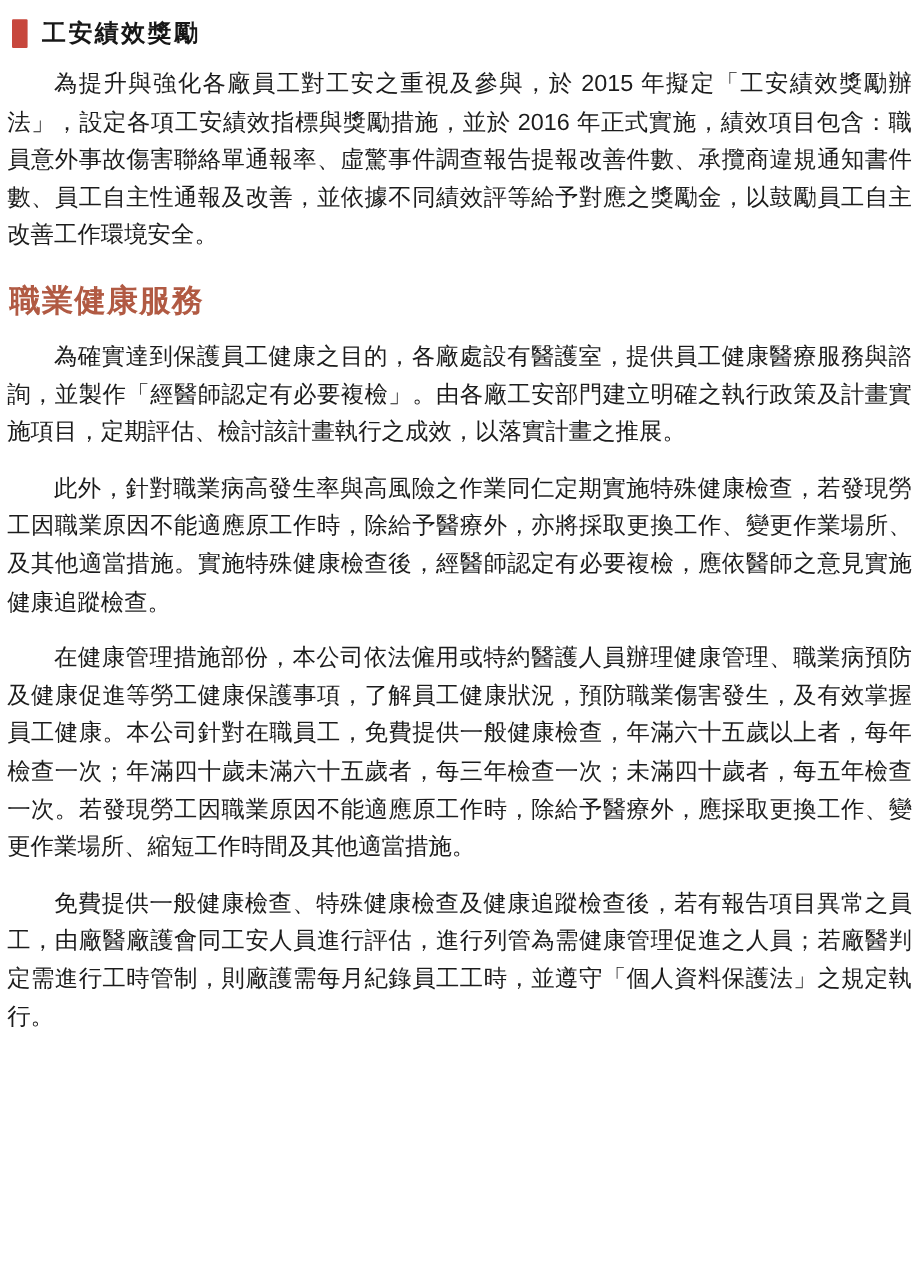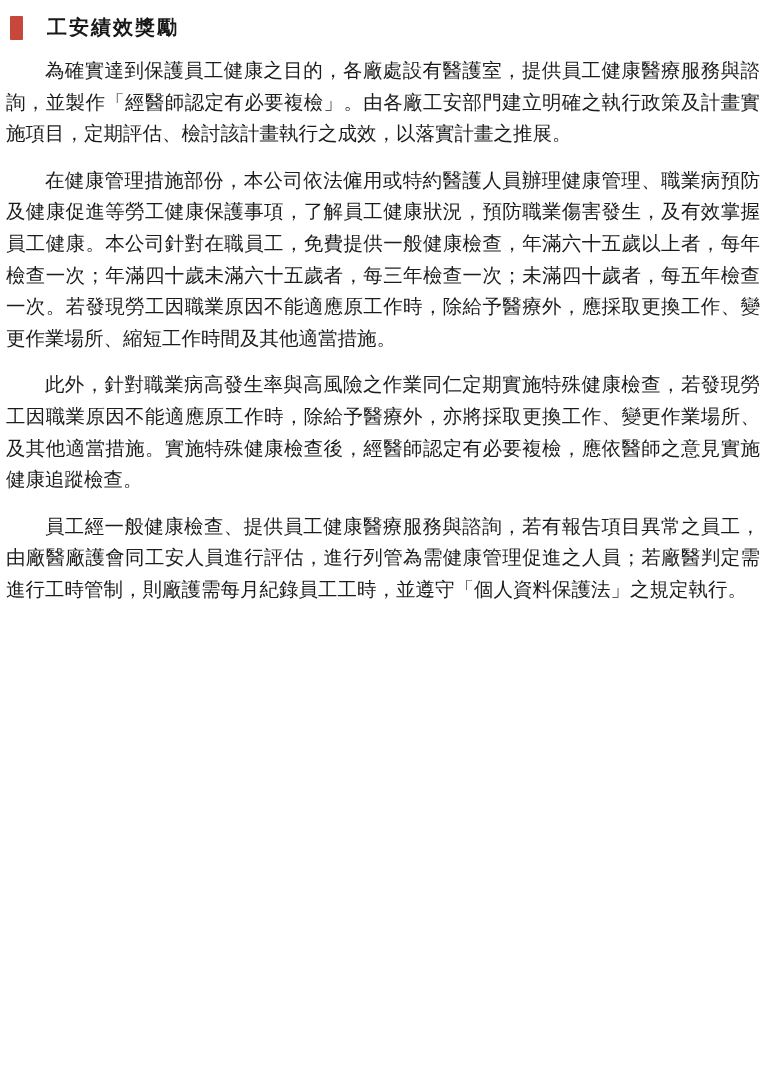--- a/index.html
+++ b/index.html
@@ -21,7 +21,7 @@
   .section-header {
     display: flex;
     align-items: center;
-    gap: 24px;
+    gap: 12px;
     margin: 2px 0 14px 4px;
   }
   .bullet {

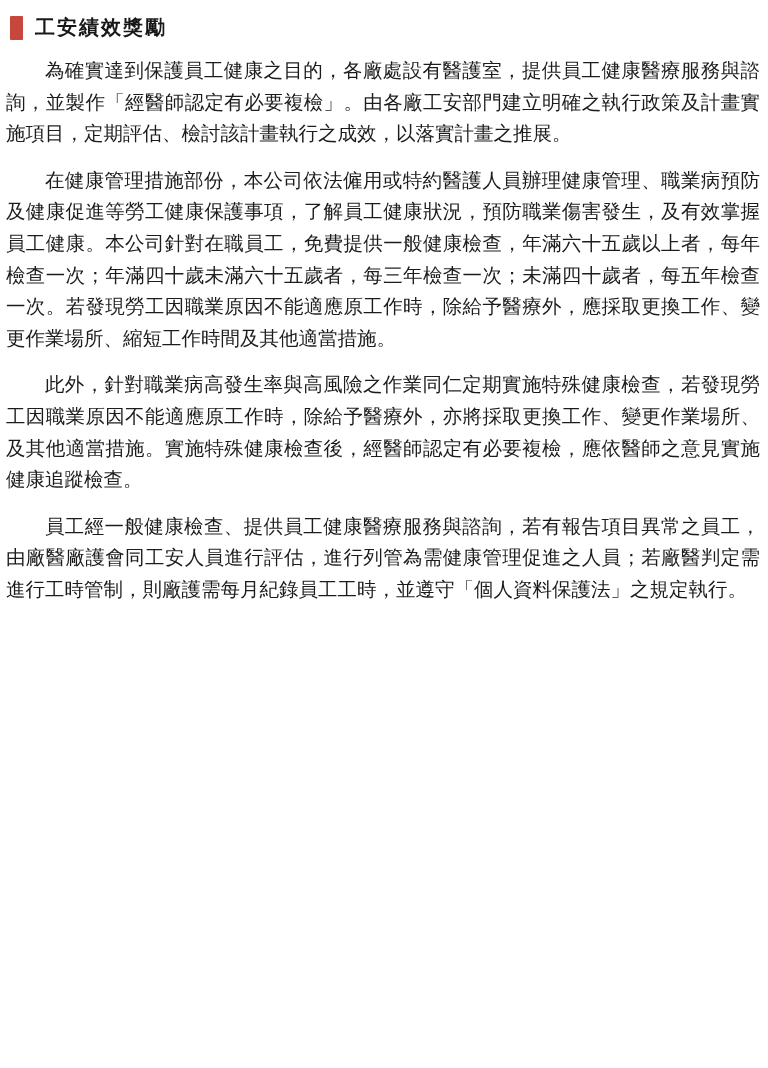--- a/index.html
+++ b/index.html
@@ -65,6 +65,7 @@
     <h1 class="section-title">工安績效獎勵</h1>
   </div>
 
+  <p class="body-paragraph">為提升與強化各廠員工對工安之重視及參與，於 2015 年擬定「工安績效獎勵辦法」，設定各項工安績效指標與獎勵措施，並於 2016 年正式實施，績效項目包含：職員意外事故傷害聯絡單通報率、虛驚事件調查報告提報改善件數、承攬商違規通知書件數、員工自主性通報及改善，並依據不同績效評等給予對應之獎勵金，以鼓勵員工自主改善工作環境安全。</p>
 
 
 

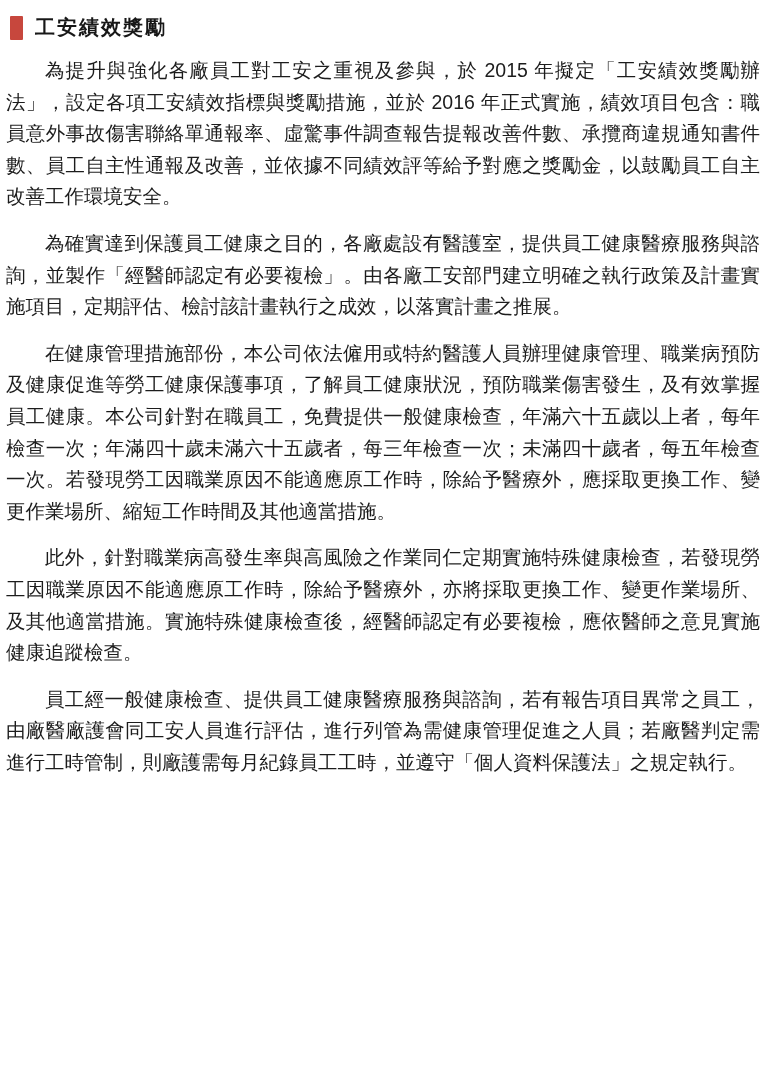--- a/index.html
+++ b/index.html
@@ -67,6 +67,7 @@
 
   <p class="body-paragraph">為提升與強化各廠員工對工安之重視及參與，於 2015 年擬定「工安績效獎勵辦法」，設定各項工安績效指標與獎勵措施，並於 2016 年正式實施，績效項目包含：職員意外事故傷害聯絡單通報率、虛驚事件調查報告提報改善件數、承攬商違規通知書件數、員工自主性通報及改善，並依據不同績效評等給予對應之獎勵金，以鼓勵員工自主改善工作環境安全。</p>
 
+  <h2 class="subsection-title">職業健康服務</h2>
 
 
   <p class="body-paragraph">為確實達到保護員工健康之目的，各廠處設有醫護室，提供員工健康醫療服務與諮詢，並製作「經醫師認定有必要複檢」。由各廠工安部門建立明確之執行政策及計畫實施項目，定期評估、檢討該計畫執行之成效，以落實計畫之推展。</p>

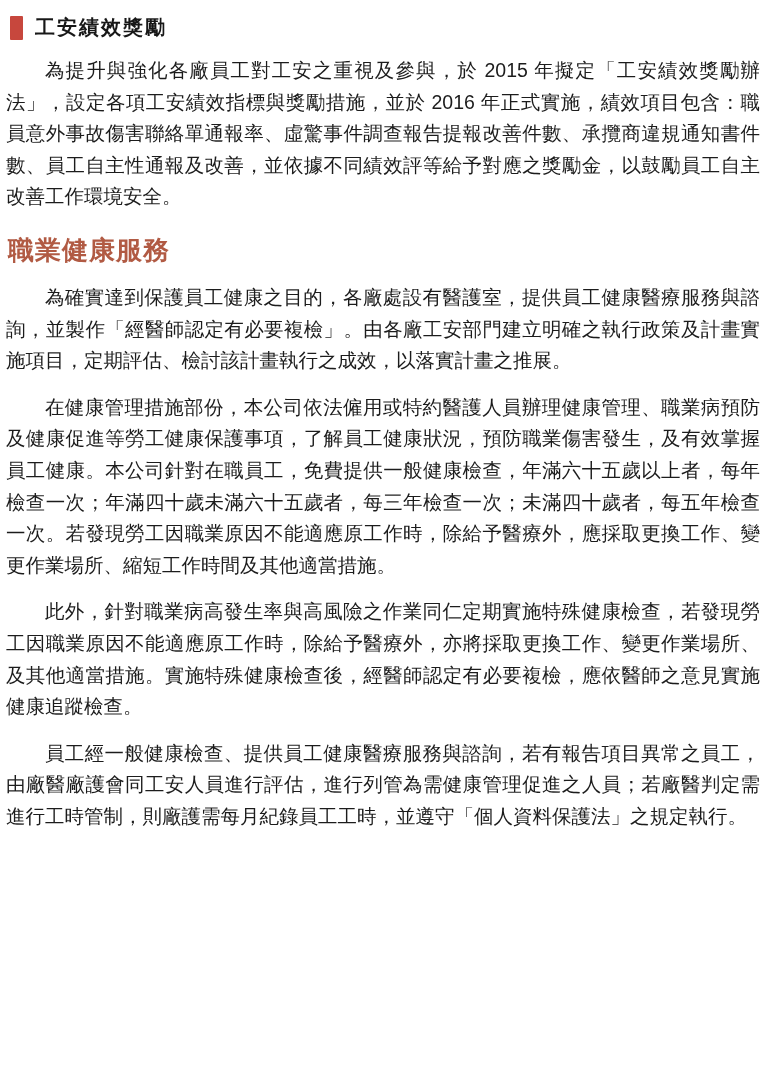--- a/index.html
+++ b/index.html
@@ -72,9 +72,9 @@
 
   <p class="body-paragraph">為確實達到保護員工健康之目的，各廠處設有醫護室，提供員工健康醫療服務與諮詢，並製作「經醫師認定有必要複檢」。由各廠工安部門建立明確之執行政策及計畫實施項目，定期評估、檢討該計畫執行之成效，以落實計畫之推展。</p>
 
+  <p class="body-paragraph">此外，針對職業病高發生率與高風險之作業同仁定期實施特殊健康檢查，若發現勞工因職業原因不能適應原工作時，除給予醫療外，亦將採取更換工作、變更作業場所、及其他適當措施。實施特殊健康檢查後，經醫師認定有必要複檢，應依醫師之意見實施健康追蹤檢查。</p>
+
   <p class="body-paragraph">在健康管理措施部份，本公司依法僱用或特約醫護人員辦理健康管理、職業病預防及健康促進等勞工健康保護事項，了解員工健康狀況，預防職業傷害發生，及有效掌握員工健康。本公司針對在職員工，免費提供一般健康檢查，年滿六十五歲以上者，每年檢查一次；年滿四十歲未滿六十五歲者，每三年檢查一次；未滿四十歲者，每五年檢查一次。若發現勞工因職業原因不能適應原工作時，除給予醫療外，應採取更換工作、變更作業場所、縮短工作時間及其他適當措施。</p>
-
-  <p class="body-paragraph">此外，針對職業病高發生率與高風險之作業同仁定期實施特殊健康檢查，若發現勞工因職業原因不能適應原工作時，除給予醫療外，亦將採取更換工作、變更作業場所、及其他適當措施。實施特殊健康檢查後，經醫師認定有必要複檢，應依醫師之意見實施健康追蹤檢查。</p>
 
   <p class="body-paragraph">員工經一般健康檢查、提供員工健康醫療服務與諮詢，若有報告項目異常之員工，由廠醫廠護會同工安人員進行評估，進行列管為需健康管理促進之人員；若廠醫判定需進行工時管制，則廠護需每月紀錄員工工時，並遵守「個人資料保護法」之規定執行。</p>
 

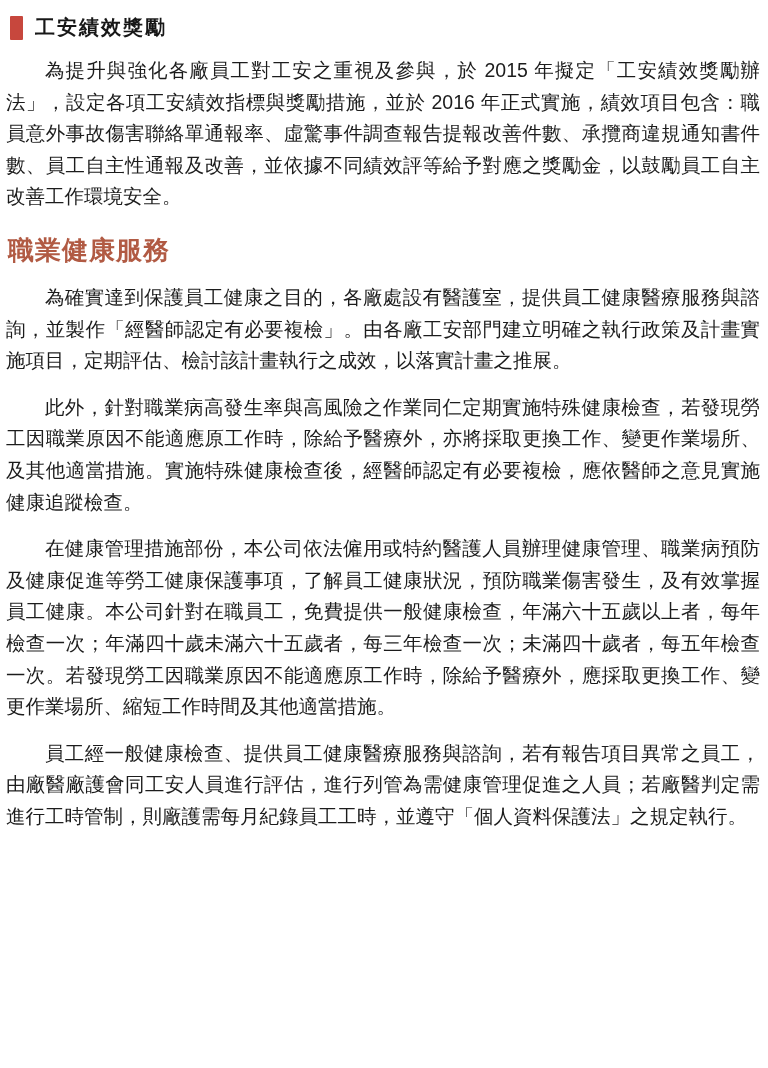--- a/index.html
+++ b/index.html
@@ -76,7 +76,7 @@
 
   <p class="body-paragraph">在健康管理措施部份，本公司依法僱用或特約醫護人員辦理健康管理、職業病預防及健康促進等勞工健康保護事項，了解員工健康狀況，預防職業傷害發生，及有效掌握員工健康。本公司針對在職員工，免費提供一般健康檢查，年滿六十五歲以上者，每年檢查一次；年滿四十歲未滿六十五歲者，每三年檢查一次；未滿四十歲者，每五年檢查一次。若發現勞工因職業原因不能適應原工作時，除給予醫療外，應採取更換工作、變更作業場所、縮短工作時間及其他適當措施。</p>
 
-  <p class="body-paragraph">員工經一般健康檢查、提供員工健康醫療服務與諮詢，若有報告項目異常之員工，由廠醫廠護會同工安人員進行評估，進行列管為需健康管理促進之人員；若廠醫判定需進行工時管制，則廠護需每月紀錄員工工時，並遵守「個人資料保護法」之規定執行。</p>
+  <p class="body-paragraph">免費提供一般健康檢查、特殊健康檢查及健康追蹤檢查後，若有報告項目異常之員工，由廠醫廠護會同工安人員進行評估，進行列管為需健康管理促進之人員；若廠醫判定需進行工時管制，則廠護需每月紀錄員工工時，並遵守「個人資料保護法」之規定執行。</p>
 
 </div>
 

